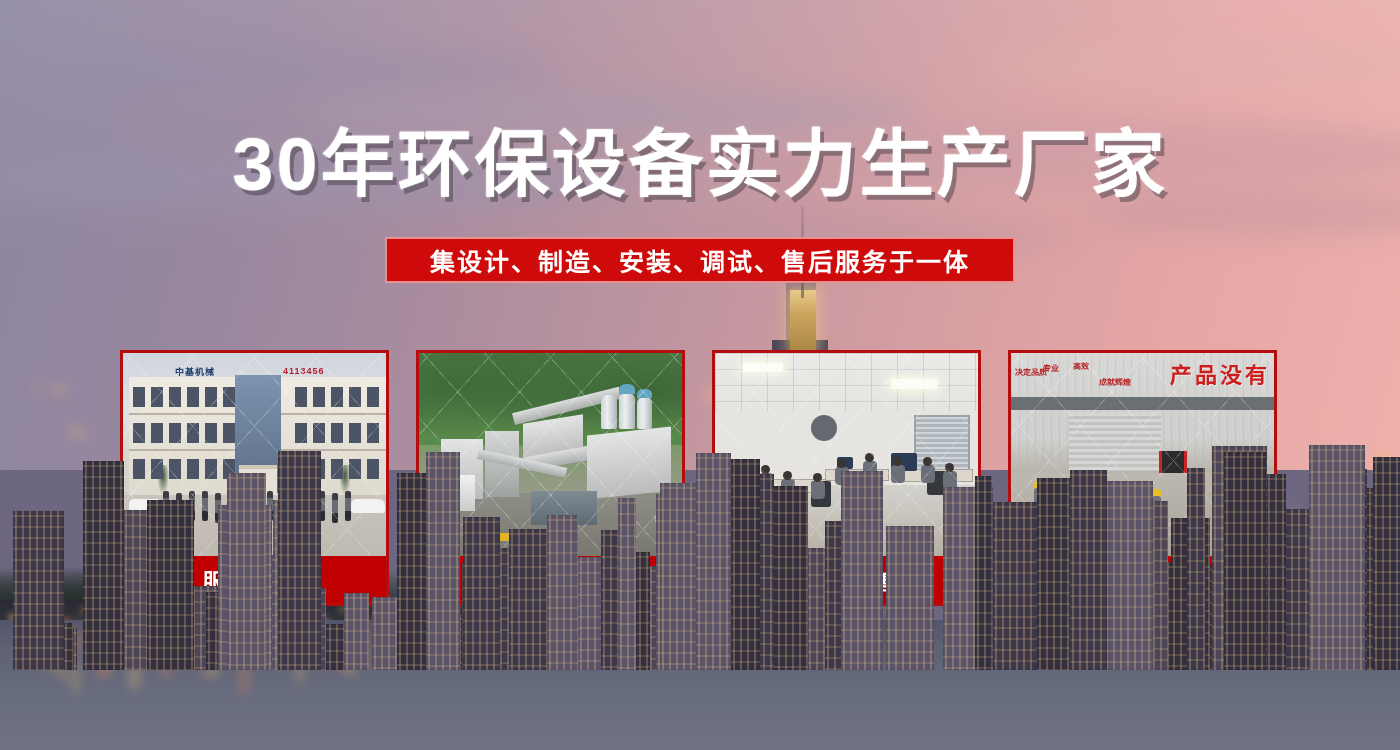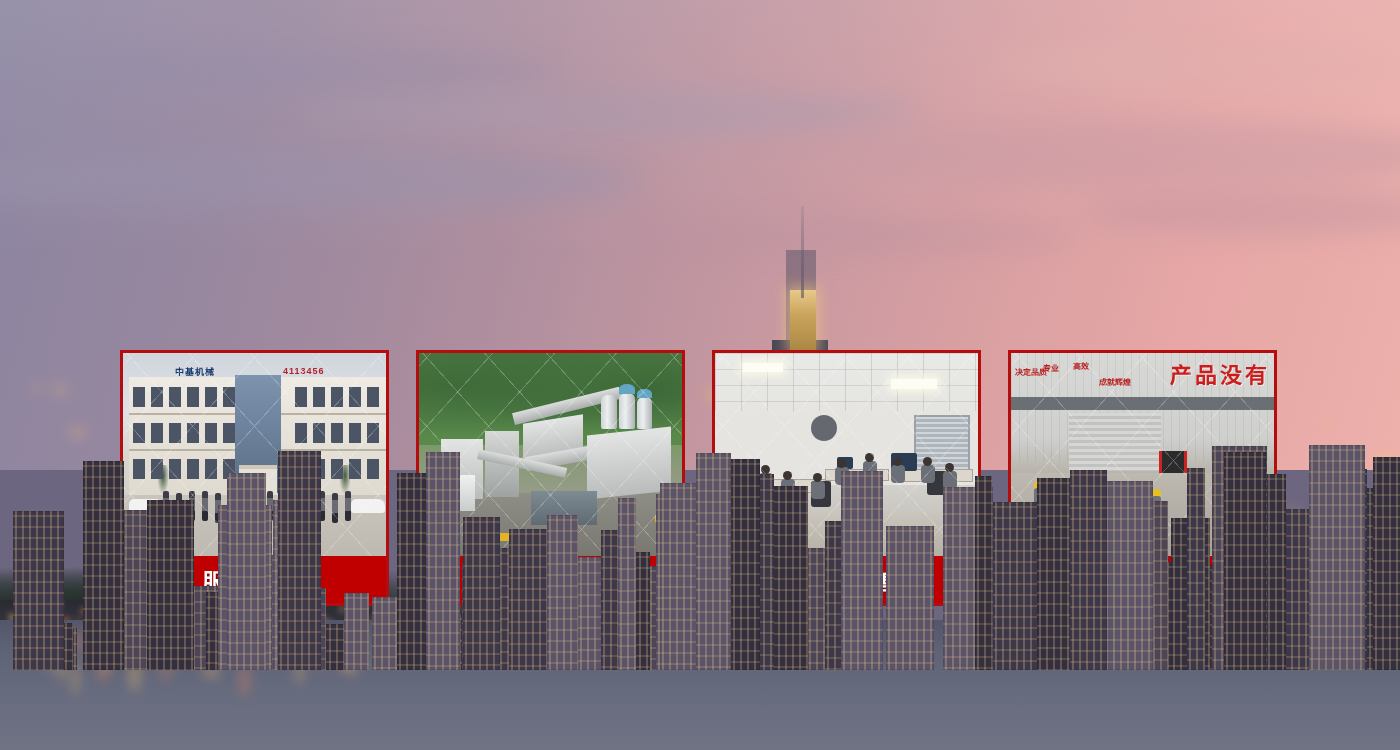--- a/index.html
+++ b/index.html
@@ -485,6 +485,7 @@
       </div>
   </div>
 
+  <div class="headline">30年环保设备实力生产厂家</div>
 
 
   <div class="cards">

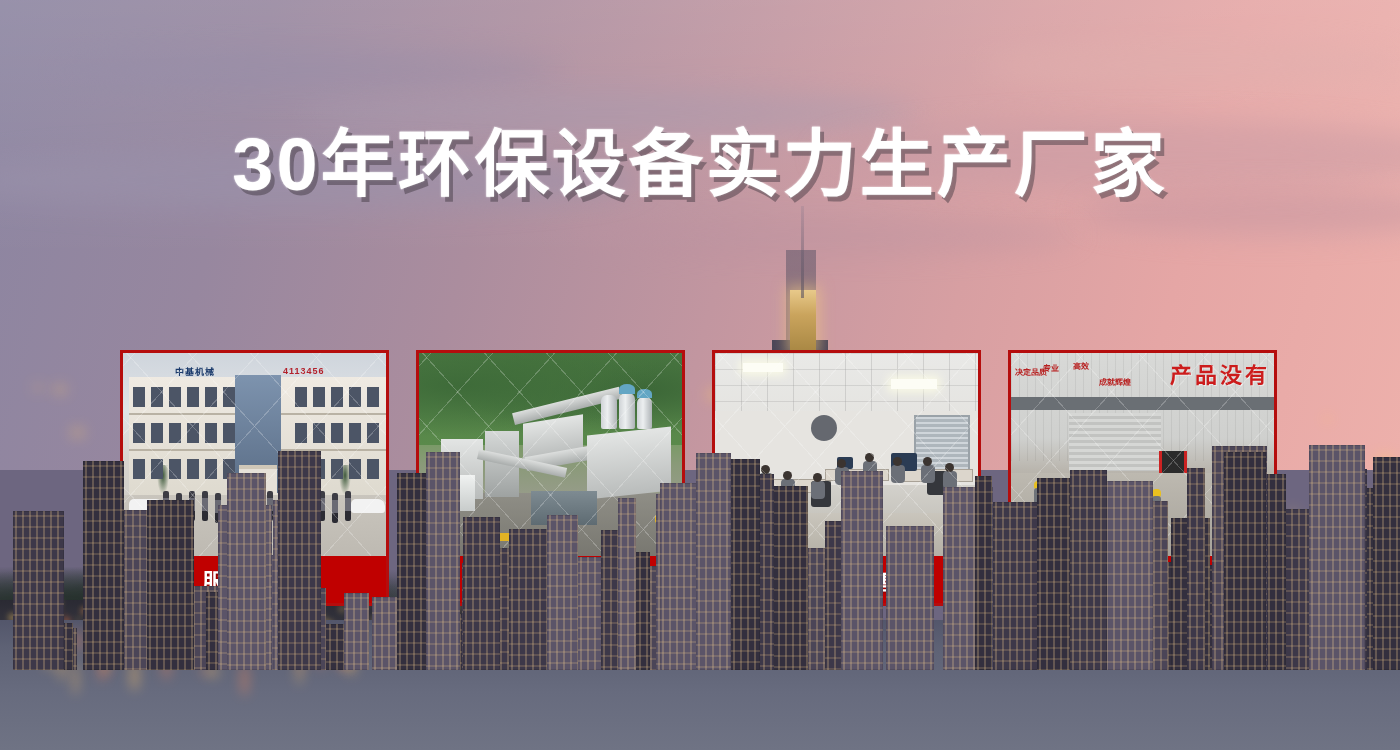--- a/index.html
+++ b/index.html
@@ -487,6 +487,9 @@
 
   <div class="headline">30年环保设备实力生产厂家</div>
 
+  <div class="subbanner">
+    <span>集设计、制造、安装、调试、售后服务于一体</span>
+  </div>
 
   <div class="cards">
 

